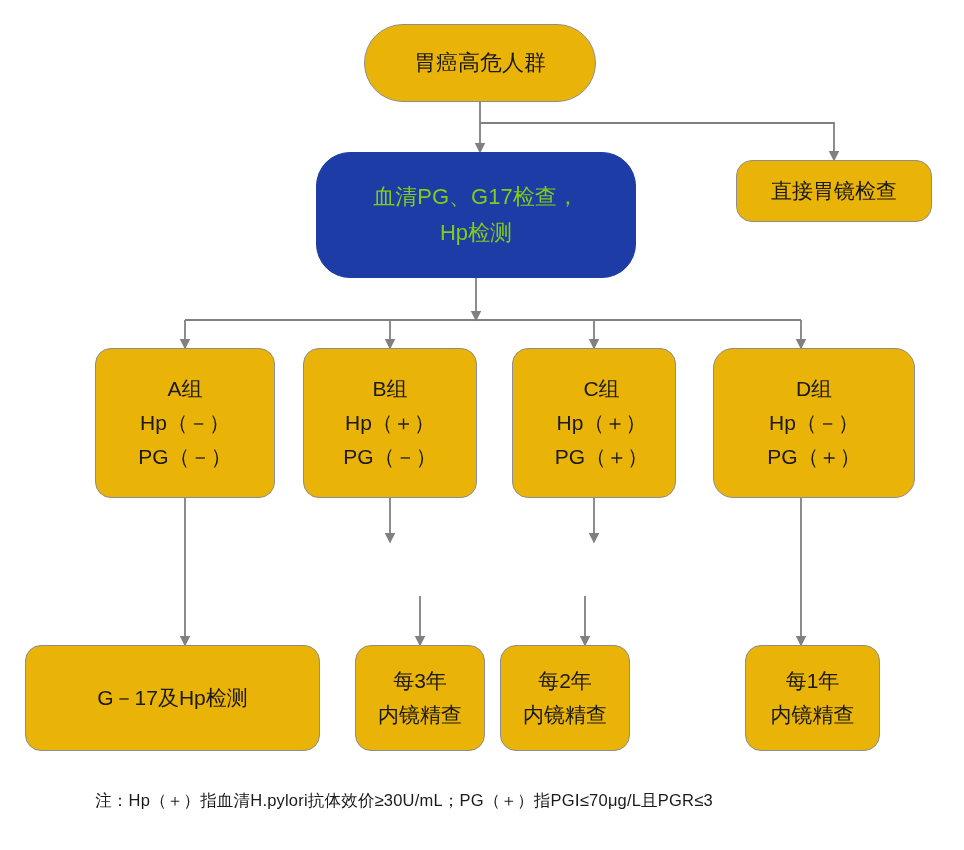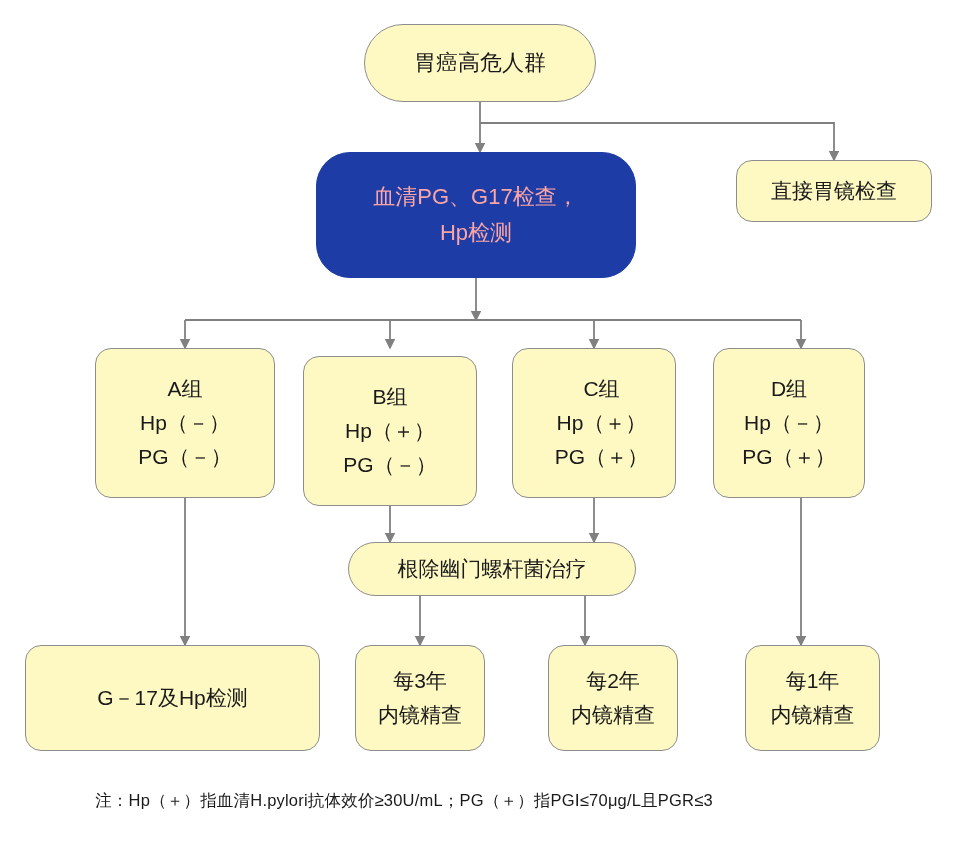--- a/index.html
+++ b/index.html
@@ -33,7 +33,7 @@
     flex-direction: column;
     align-items: center;
     justify-content: center;
-    background: #fef9c3;
+    background: #eab308;
     border: 1.6px solid #8d8d8d;
     color: #1a1a1a;
     text-align: center;

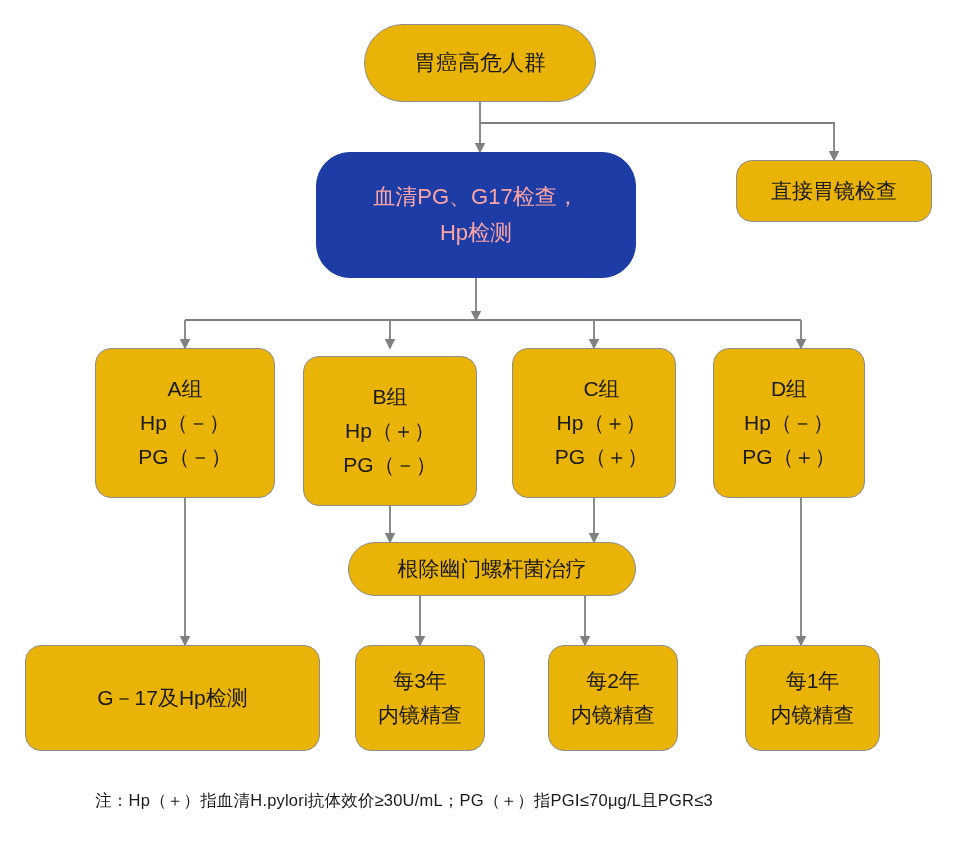--- a/index.html
+++ b/index.html
@@ -60,7 +60,7 @@
     background: #1d3ca6;
     border: 1.6px solid #1d3ca6;
     border-radius: 34px;
-    color: #fca5a5;
+    color: #84cc16;
     font-size: 22px;
   }
   #node-direct {

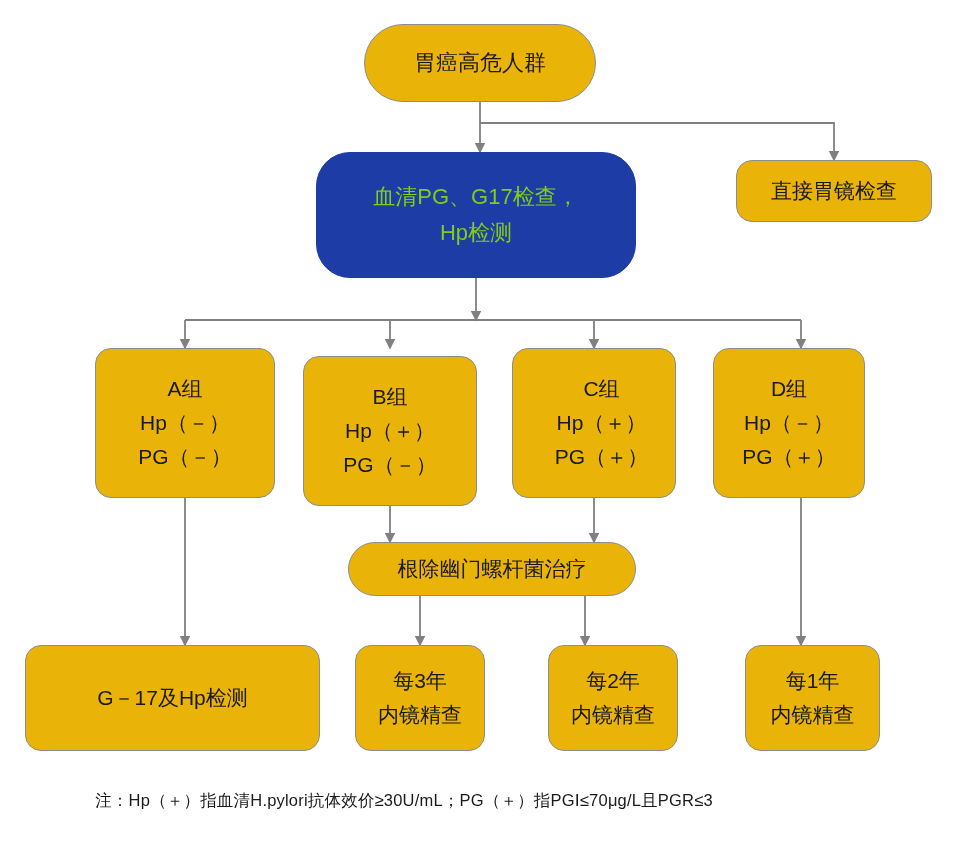--- a/index.html
+++ b/index.html
@@ -74,7 +74,7 @@
     font-size: 21px;
   }
   #node-groupA { left: 95px;  width: 180px; }
-  #node-groupB { left: 303px; width: 174px; margin-top: 8px; }
+  #node-groupB { left: 303px; width: 174px; }
   #node-groupC { left: 512px; width: 164px; padding-left: 15px; }
   #node-groupD { left: 713px; width: 152px; }
 

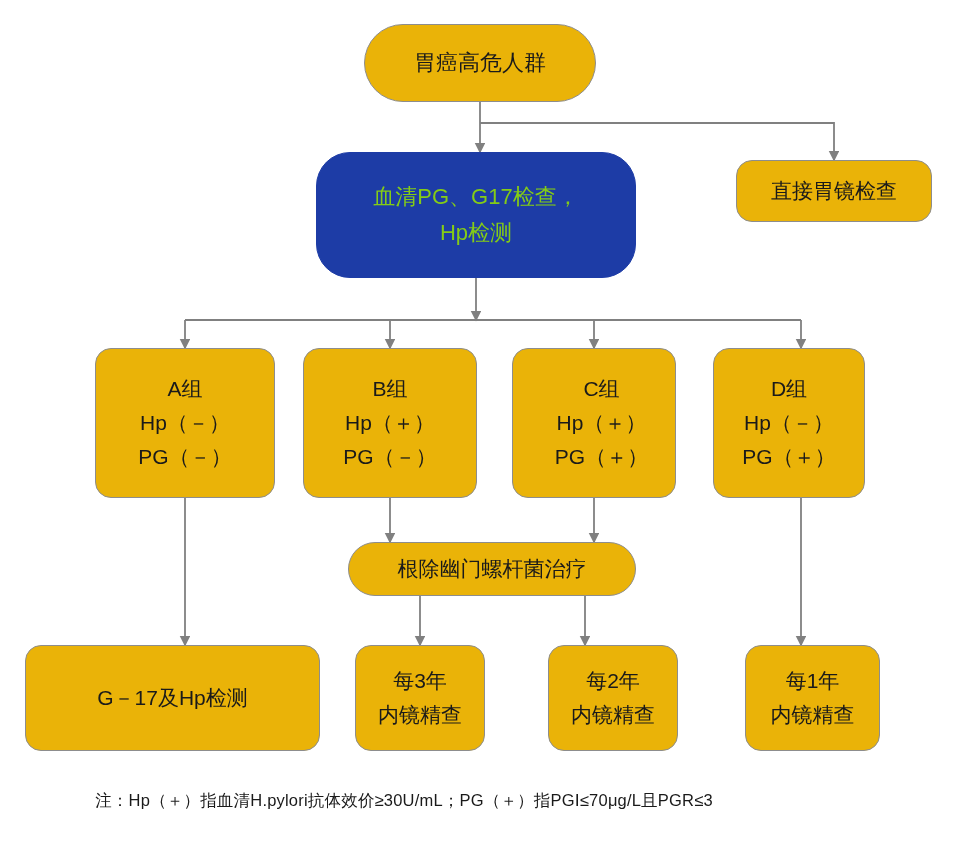--- a/index.html
+++ b/index.html
@@ -76,7 +76,7 @@
   #node-groupA { left: 95px;  width: 180px; }
   #node-groupB { left: 303px; width: 174px; }
   #node-groupC { left: 512px; width: 164px; padding-left: 15px; }
-  #node-groupD { left: 713px; width: 152px; }
+  #node-groupD { left: 713px; width: 202px; border-radius: 20px; }
 
   #node-eradicate {
     left: 348px; top: 542px; width: 288px; height: 54px;

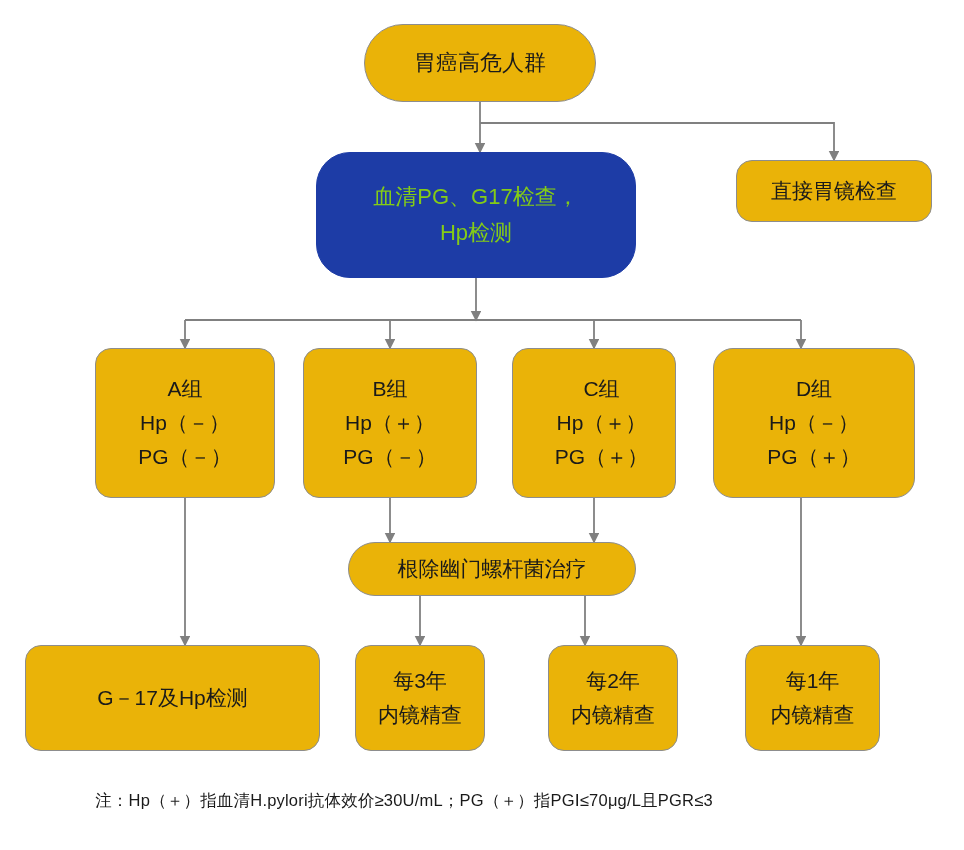--- a/index.html
+++ b/index.html
@@ -180,9 +180,6 @@
     <span class="line">PG（＋）</span>
   </div>
 
-  <div class="node pill" id="node-eradicate">
-    <span class="line">根除幽门螺杆菌治疗</span>
-  </div>
 
   <div class="node rbox outcome-node" id="node-out5">
     <span class="line">G－17及Hp检测</span>

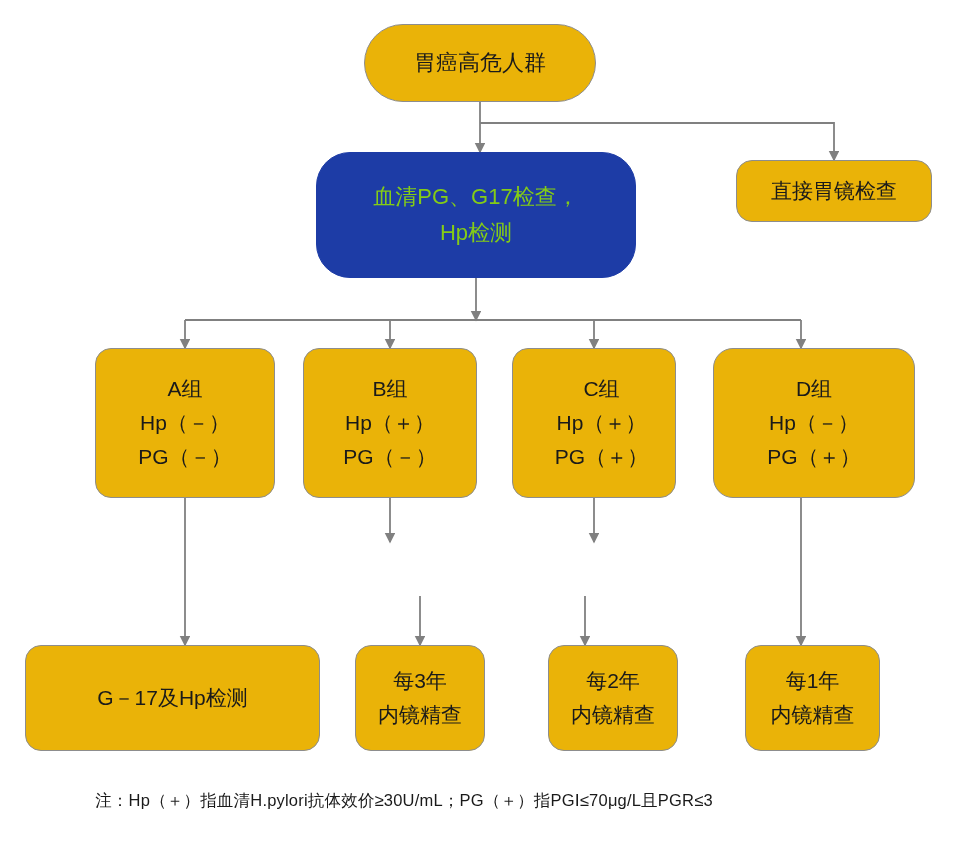--- a/index.html
+++ b/index.html
@@ -90,7 +90,7 @@
   }
   #node-out5 { left: 25px;  width: 295px; }
   #node-out3 { left: 355px; width: 130px; }
-  #node-out2 { left: 548px; width: 130px; justify-content: center; }
+  #node-out2 { left: 500px; width: 130px; justify-content: center; }
   #node-out1 { left: 745px; width: 135px; }
 
   #footnote {

